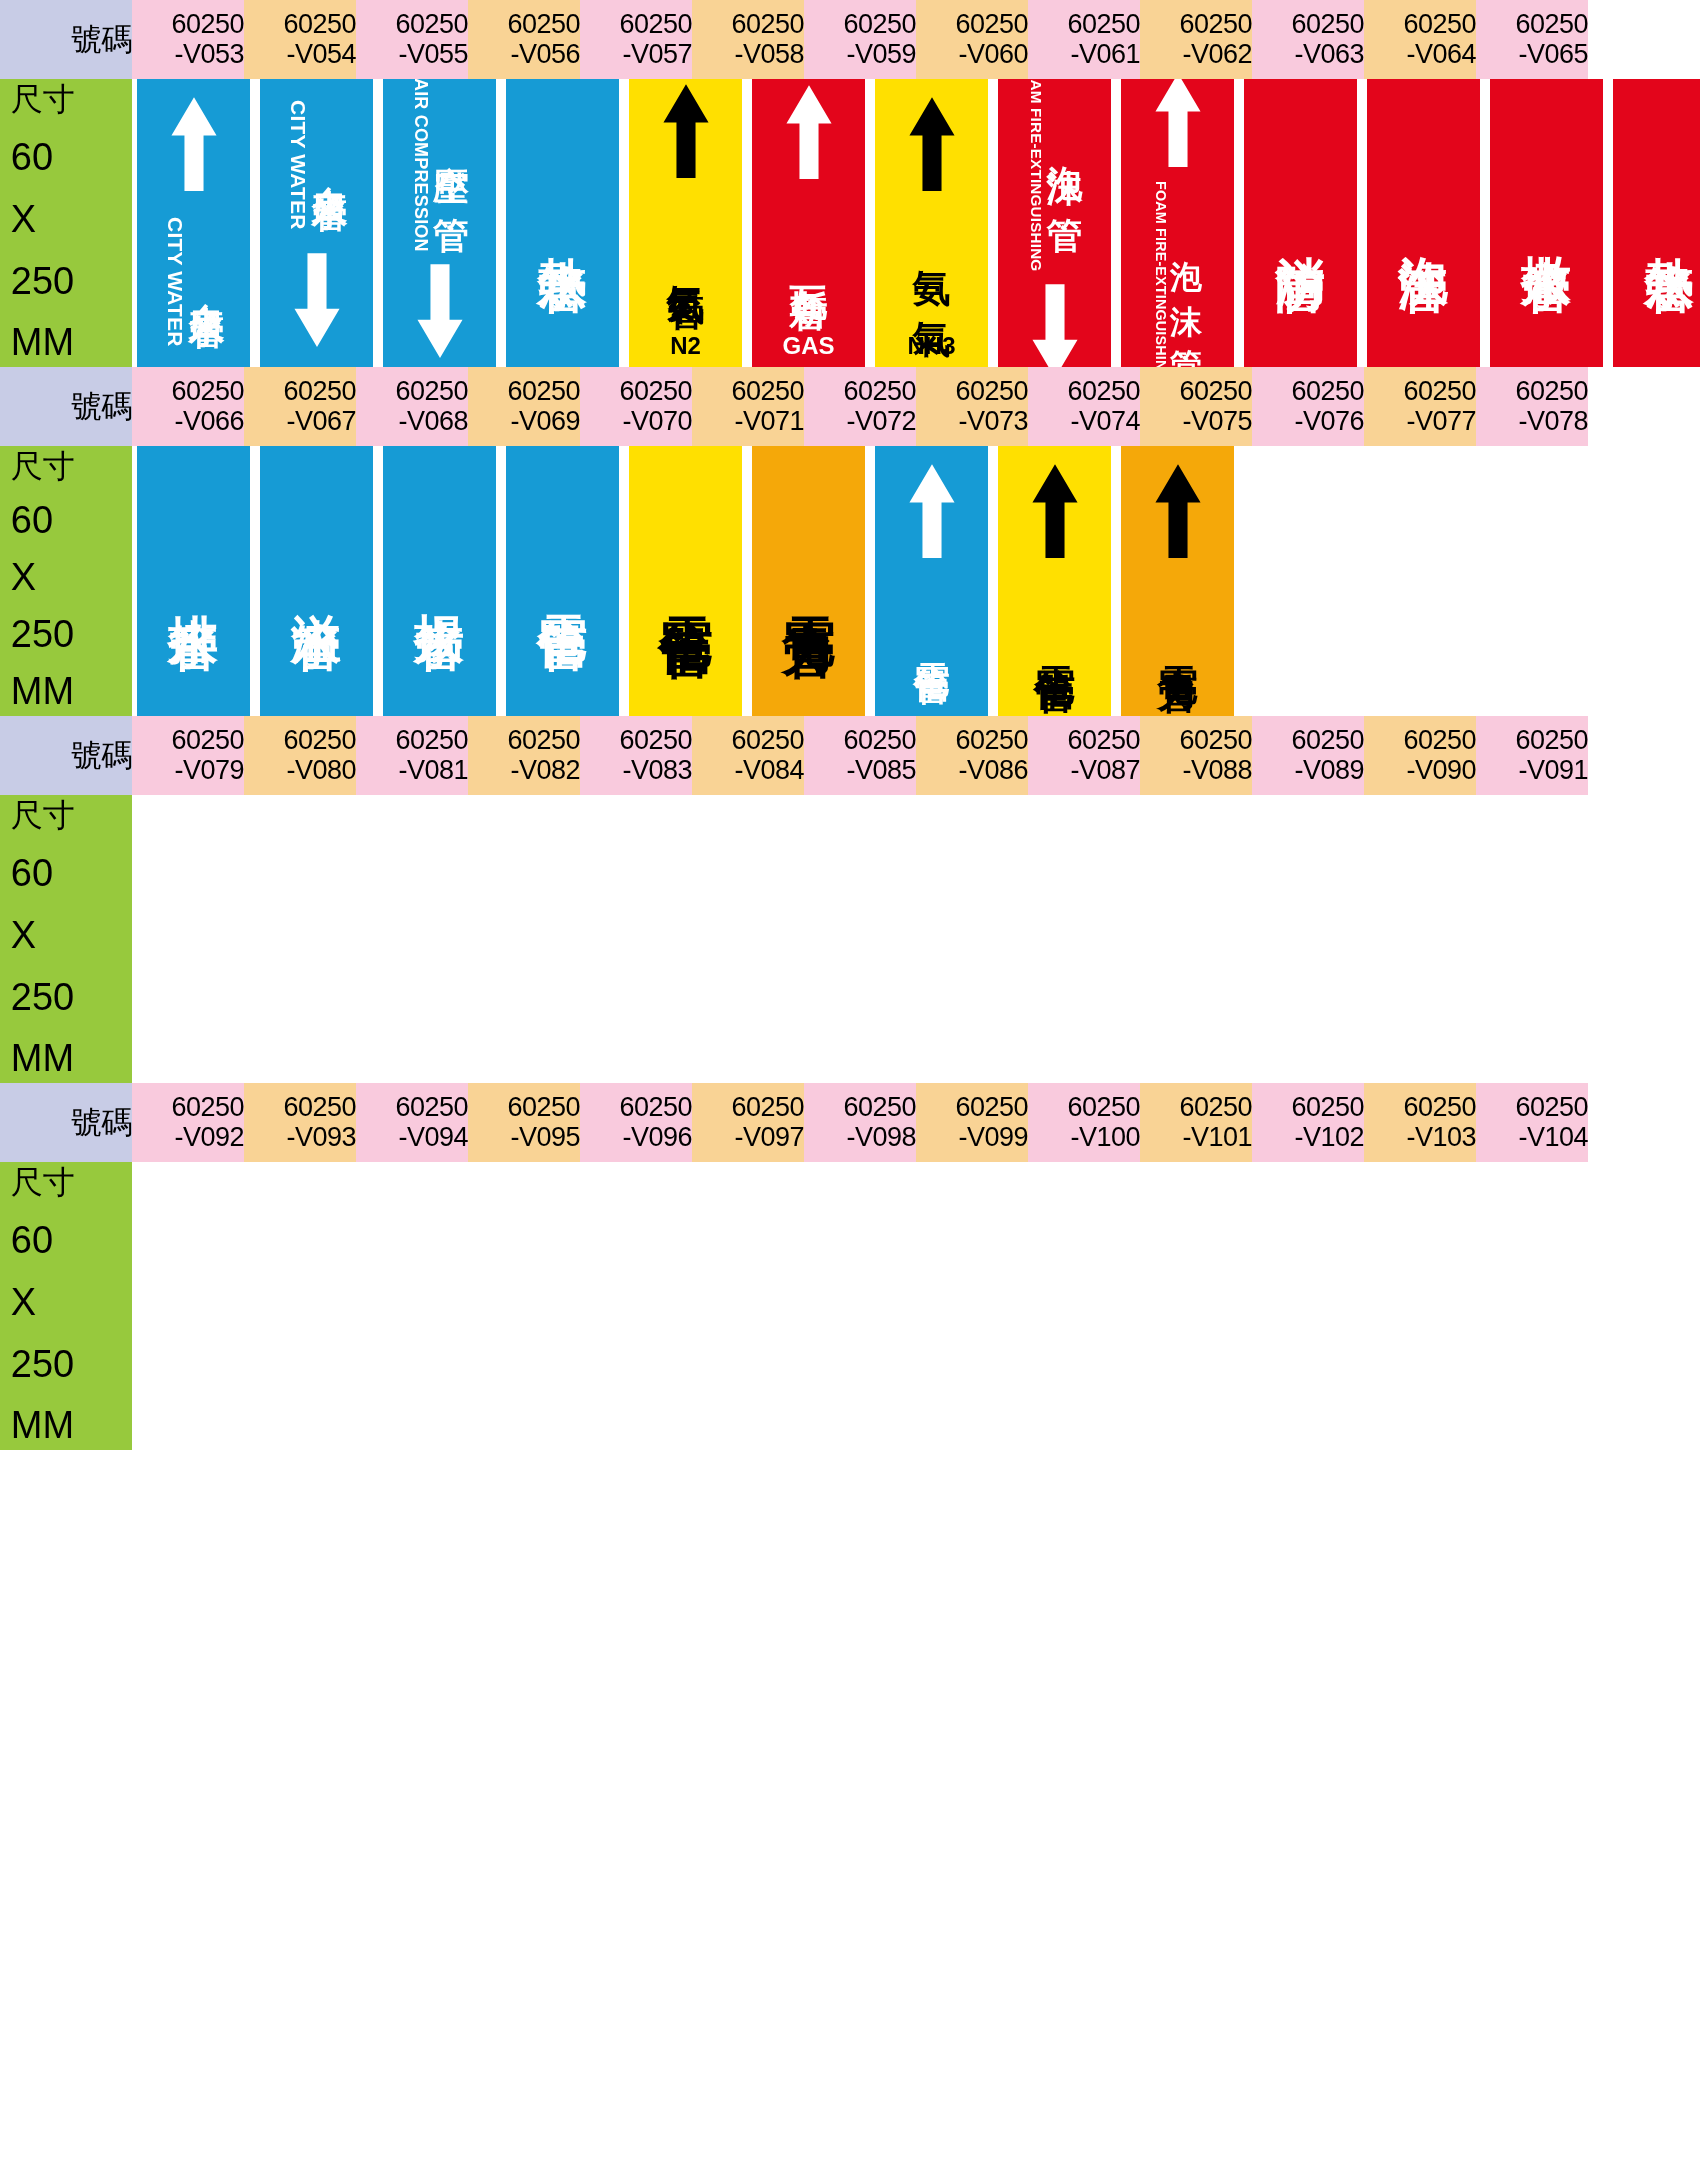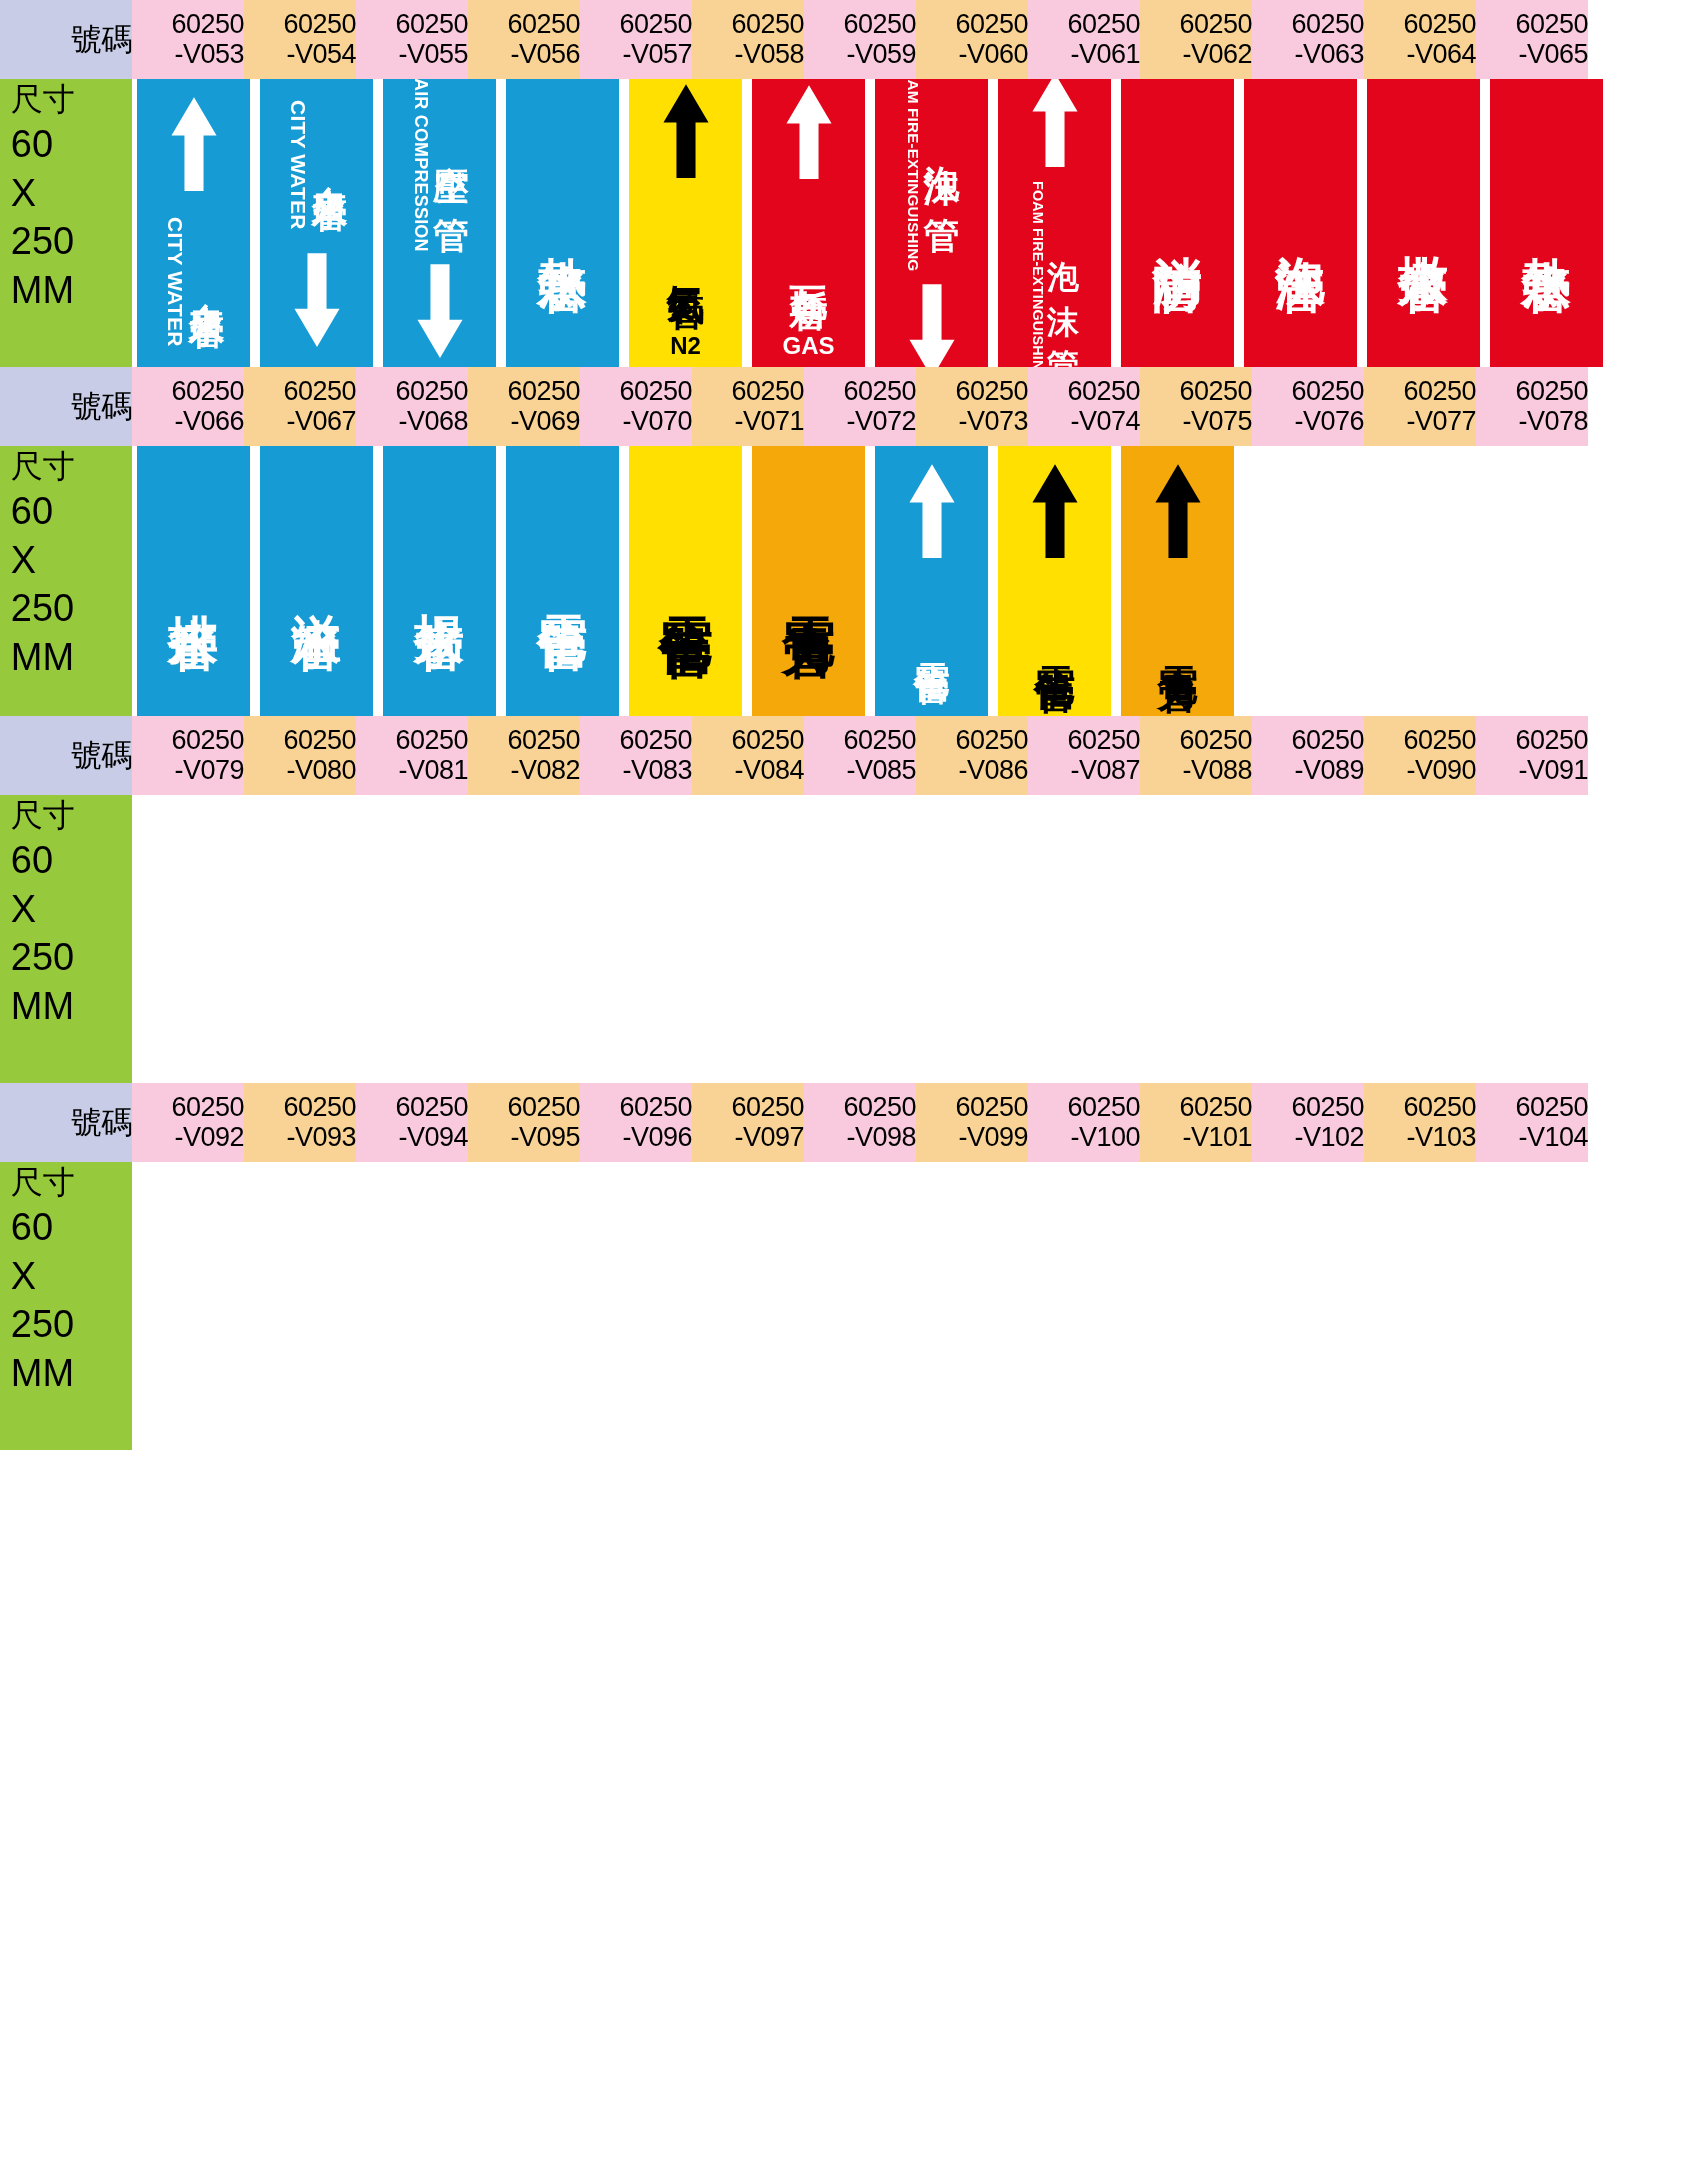--- a/index.html
+++ b/index.html
@@ -54,7 +54,7 @@
     display: flex;
     flex-direction: column;
     align-items: flex-start;
-    justify-content: flex-start;
+    justify-content: space-between;
     padding-left: 10.8px;
     font-size: 36px;
     line-height: 1.28;

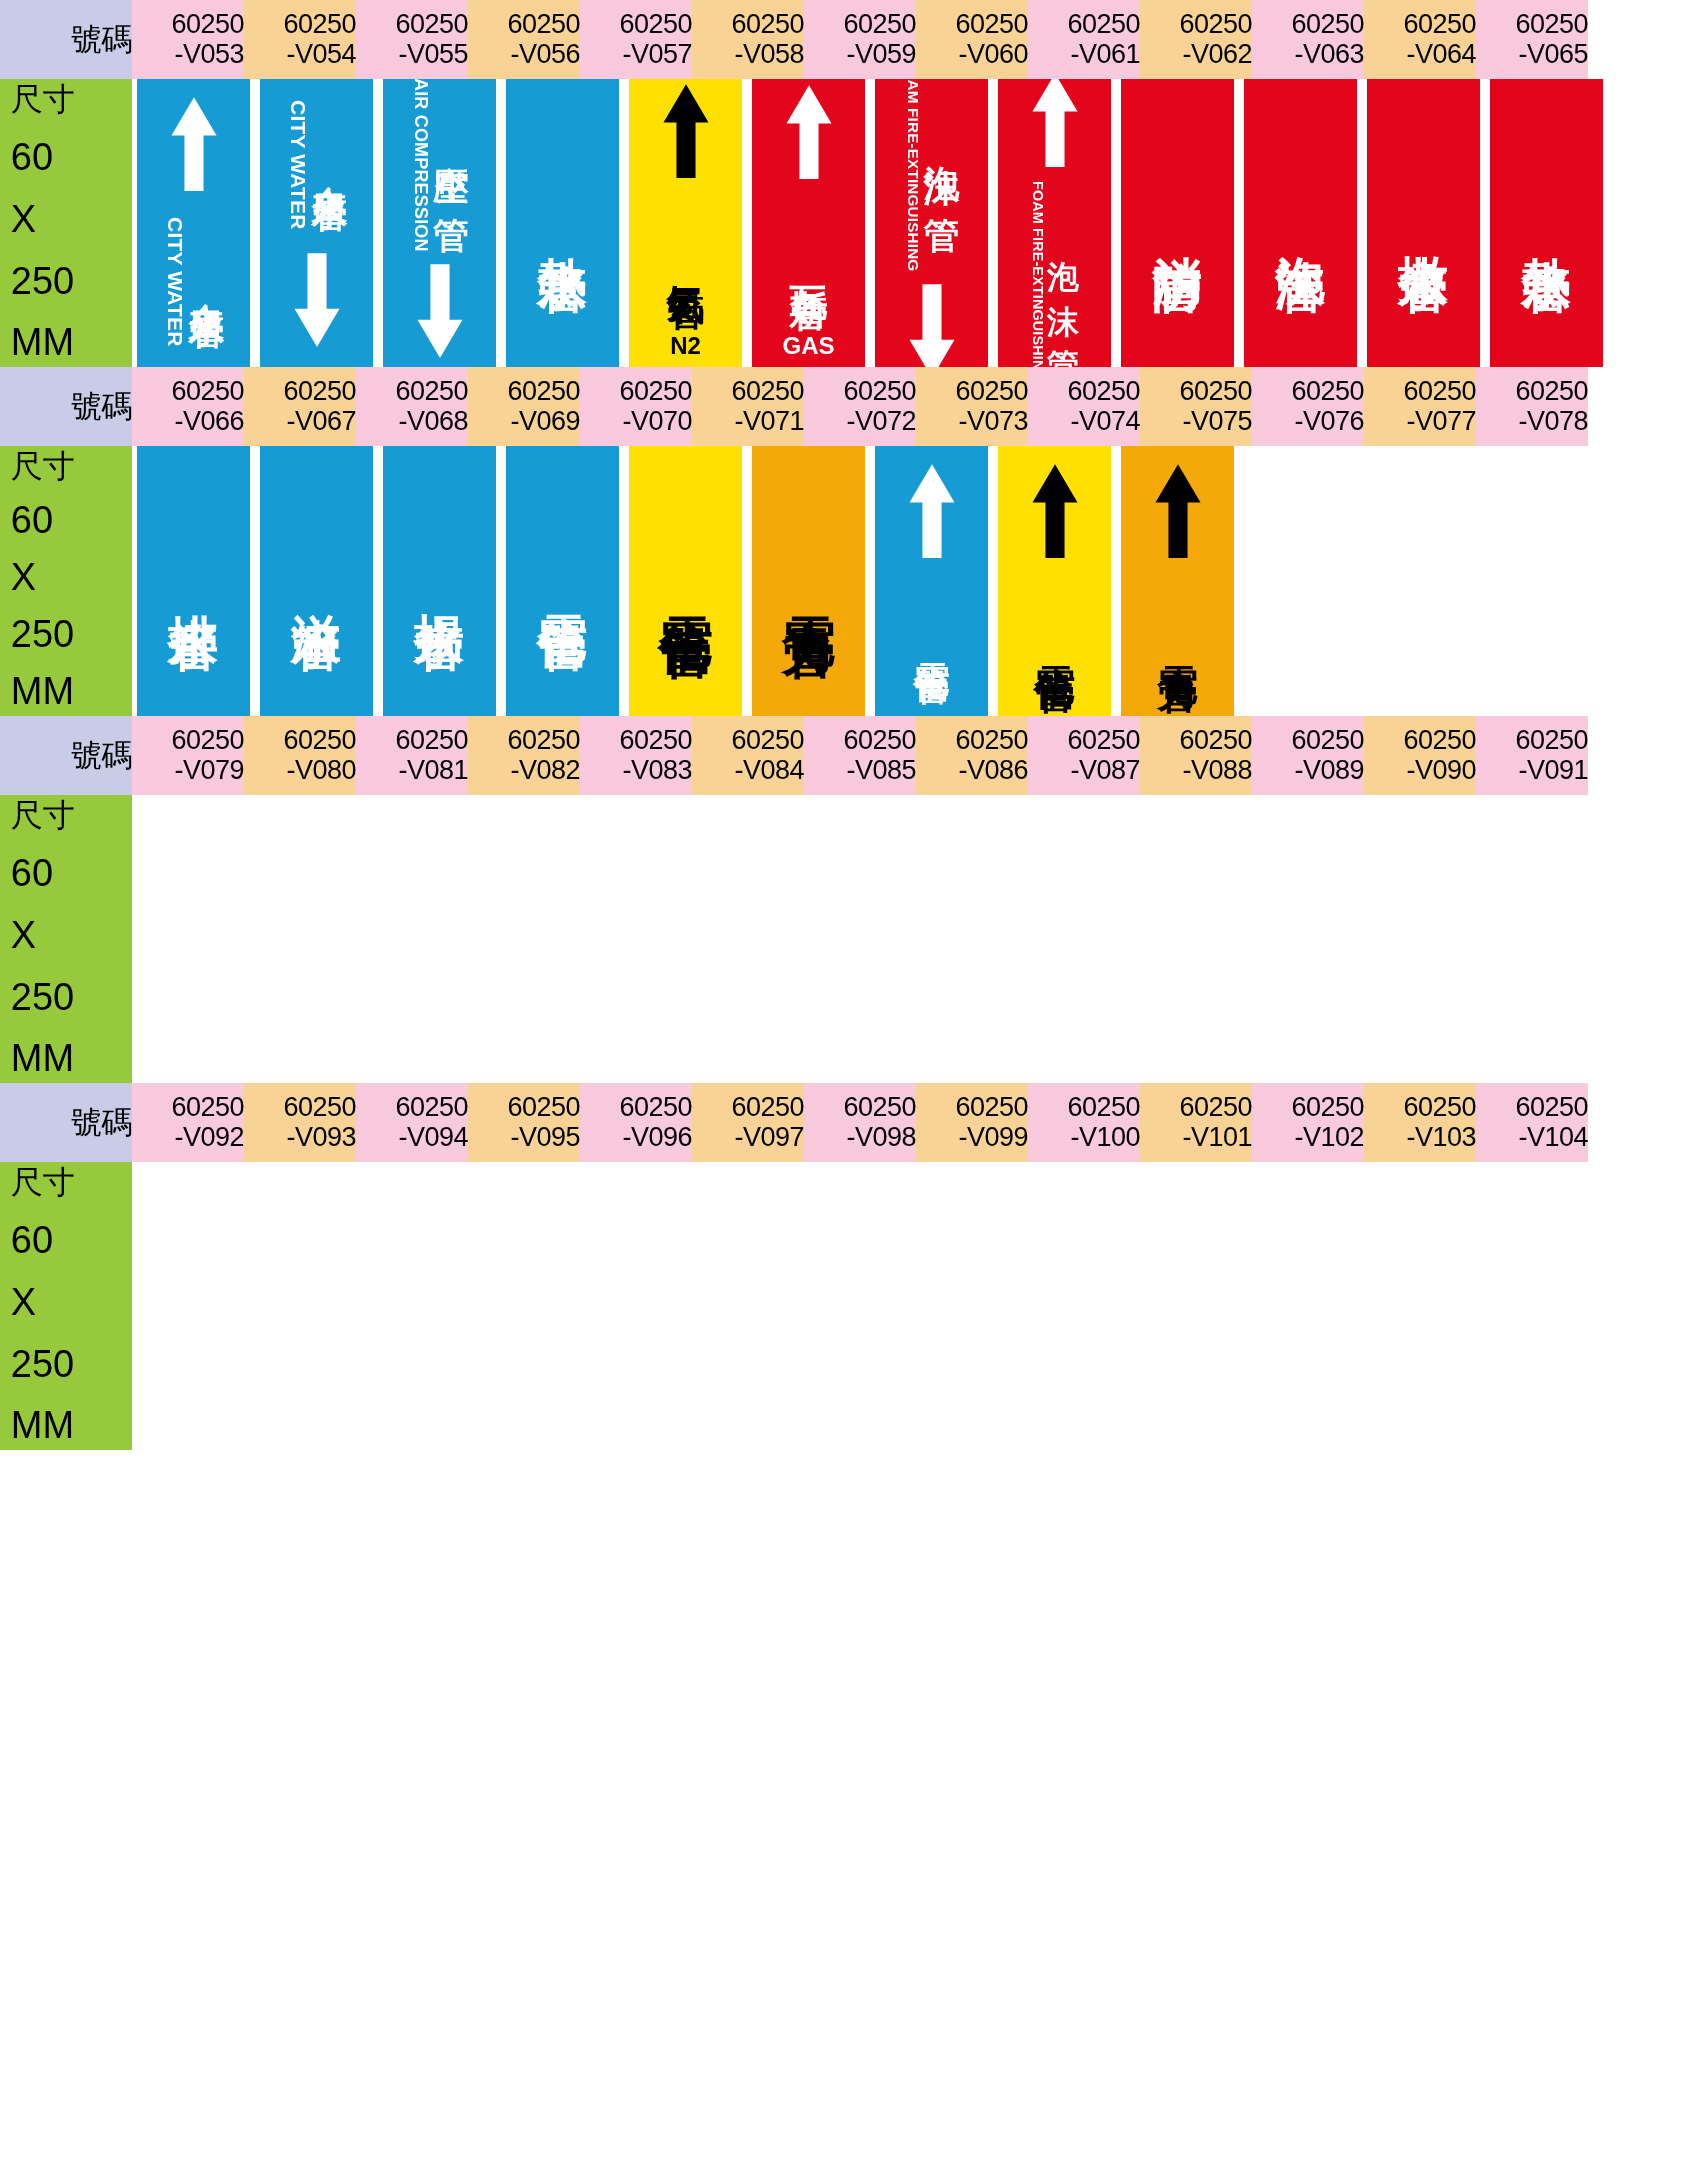--- a/index.html
+++ b/index.html
@@ -300,6 +300,21 @@
         </div>
       </div>
       <div class="slot">
+        <div class="tag yellow">
+          <div class="stack" style="padding-top:12.6px;padding-bottom:7.2px">
+            <span class="arrow">
+              <svg width="52" height="106" viewBox="0 0 60 118" xmlns="http://www.w3.org/2000/svg">
+                <path d="M30,4 L56,48 L41,48 L41,112 L19,112 L19,48 L4,48 Z" fill="#000000"></path>
+              </svg>
+            </span>
+            <div class="tag-inner" style="height:auto;flex:1 1 auto;padding-top:5.4px">
+              <span class="vtext k" style="font-size:38px">氨 氣</span>
+            </div>
+            <span class="hcap k">NH3</span>
+          </div>
+        </div>
+      </div>
+      <div class="slot">
         <div class="tag red">
           <div class="stack" style="padding-bottom:12.6px">
             <div class="tag-inner" style="height:auto;flex:1 1 auto;padding-bottom:7.2px">

